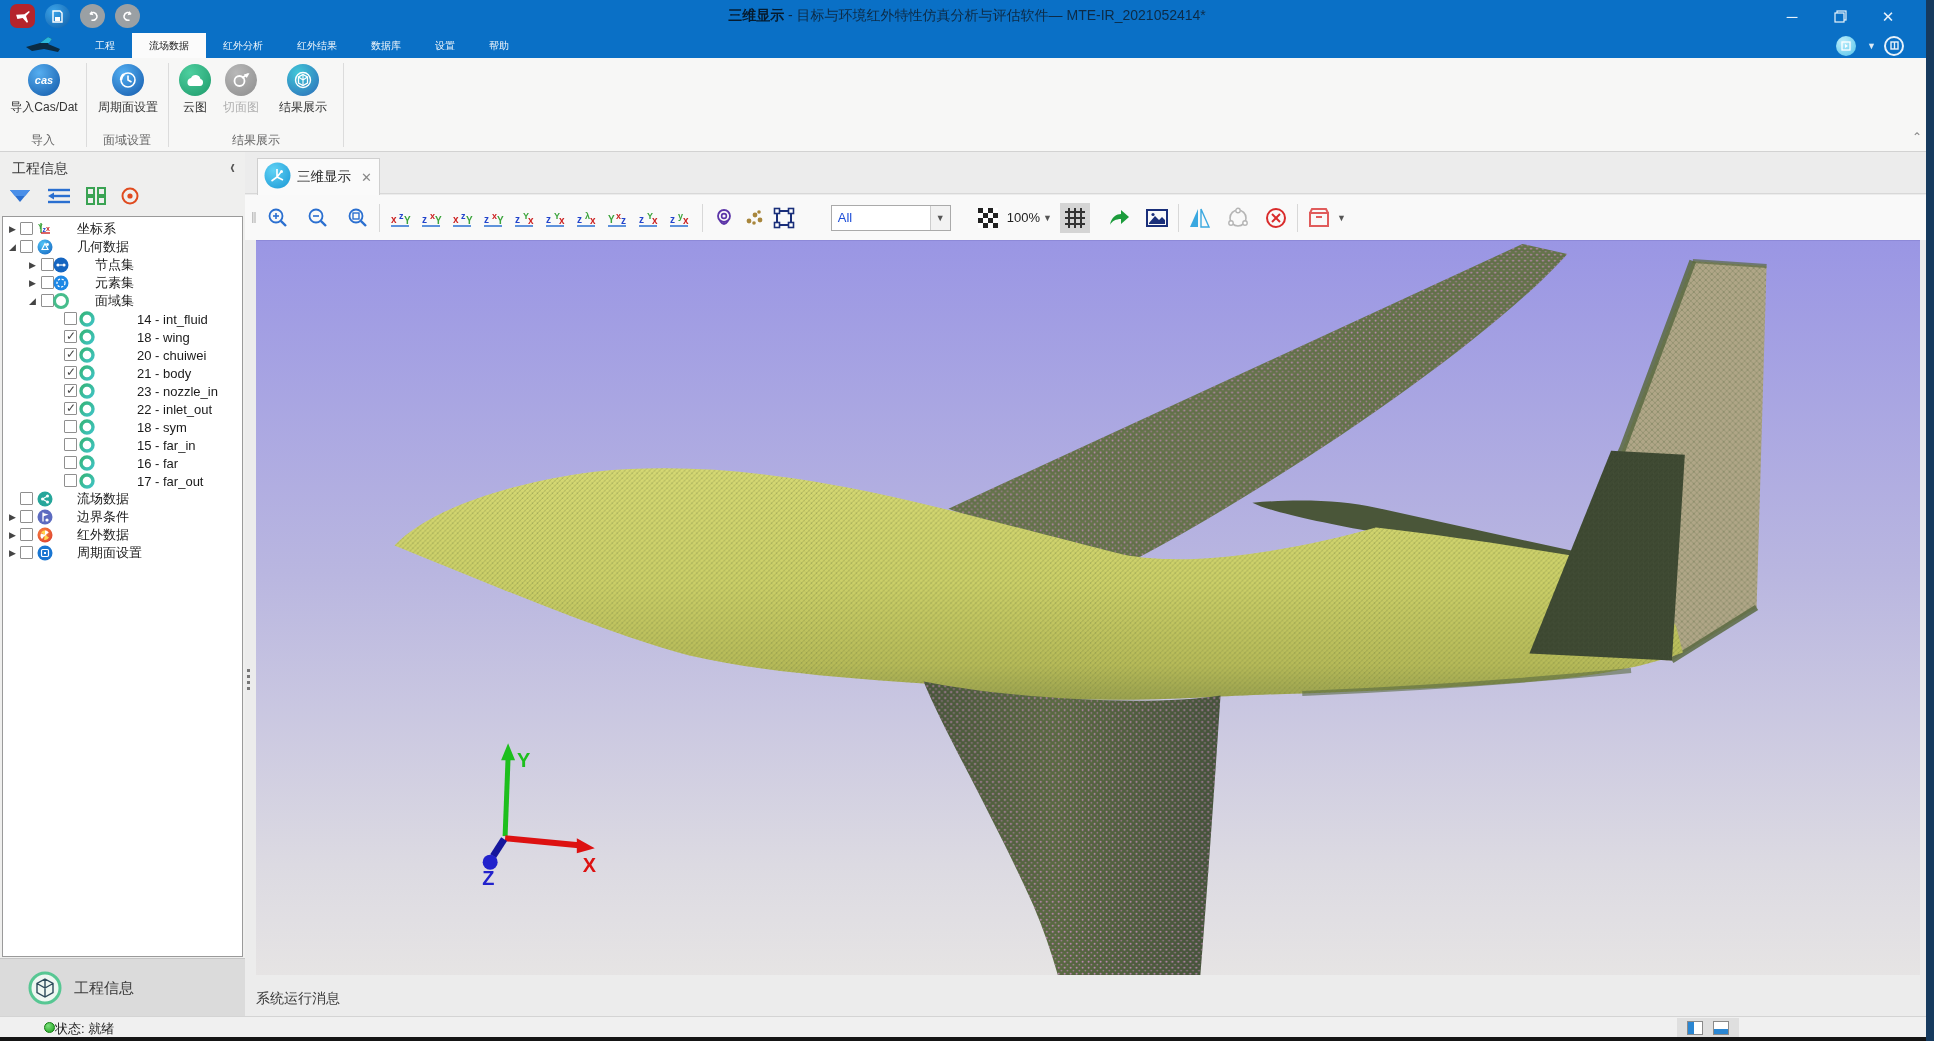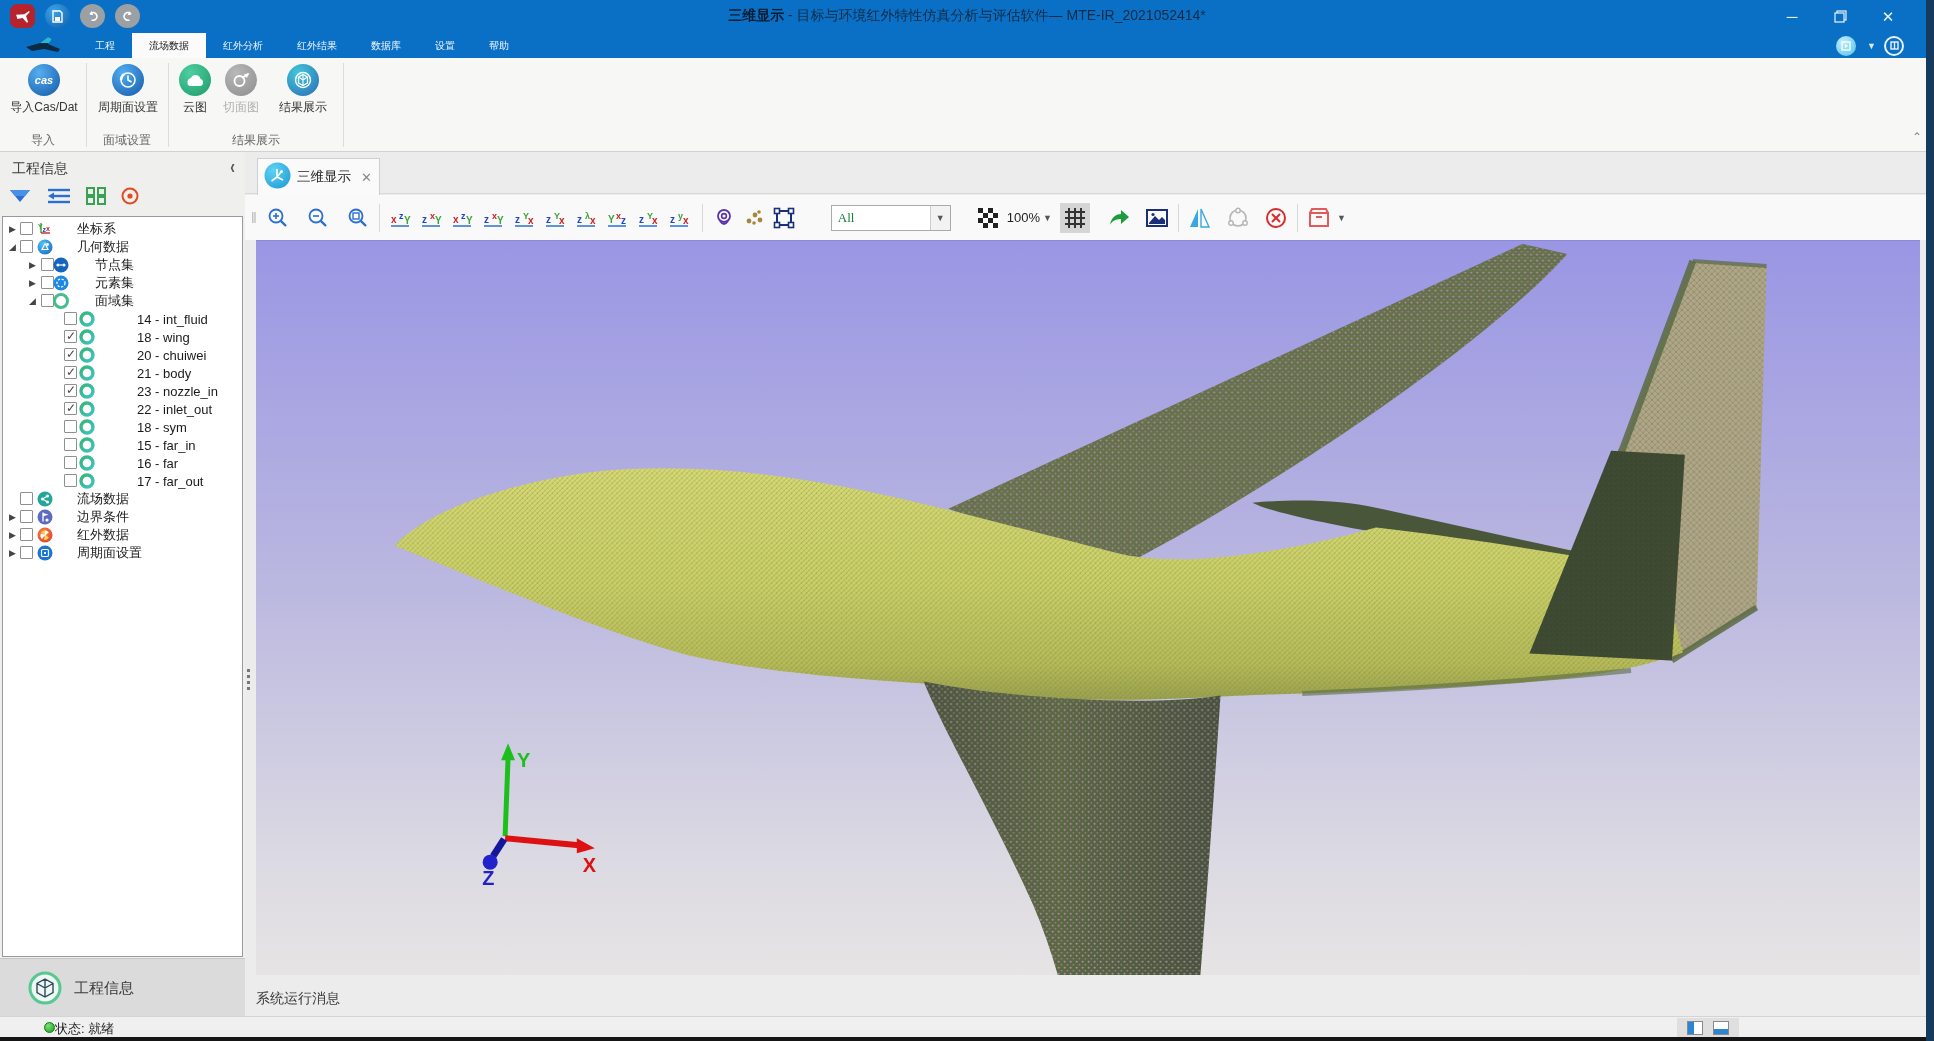--- a/index.html
+++ b/index.html
@@ -63,7 +63,7 @@
 .vt-sep { width:1px; height:28px; background:#d8d8d8; margin:0 6px; }
 .vt-ico { width:26px; height:26px; display:flex; align-items:center; justify-content:center; margin:0 2px; }
 .vt-combo { width:120px; height:26px; background:#fff; border:1px solid #aaa; display:flex; align-items:center; margin:0 6px; }
-.vt-combo .cval { flex:1; font-size:13px; color:#15803d; padding-left:6px;font-family:Liberation Serif, serif; }
+.vt-combo .cval { flex:1; font-size:13px; color:#1d4ed8; padding-left:6px; }
 .vt-combo .cbtn { width:20px; height:24px; border-left:1px solid #ccc; background:#f2f2f2; display:flex; align-items:center; justify-content:center; color:#555; font-size:9px; }
 .vt-zoom { display:flex; align-items:center; font-size:13px; color:#222; margin:0 4px; }
 .vt-grid-btn { width:30px; height:30px; background:#d5d5d5; display:flex; align-items:center; justify-content:center; margin:0 4px; }

